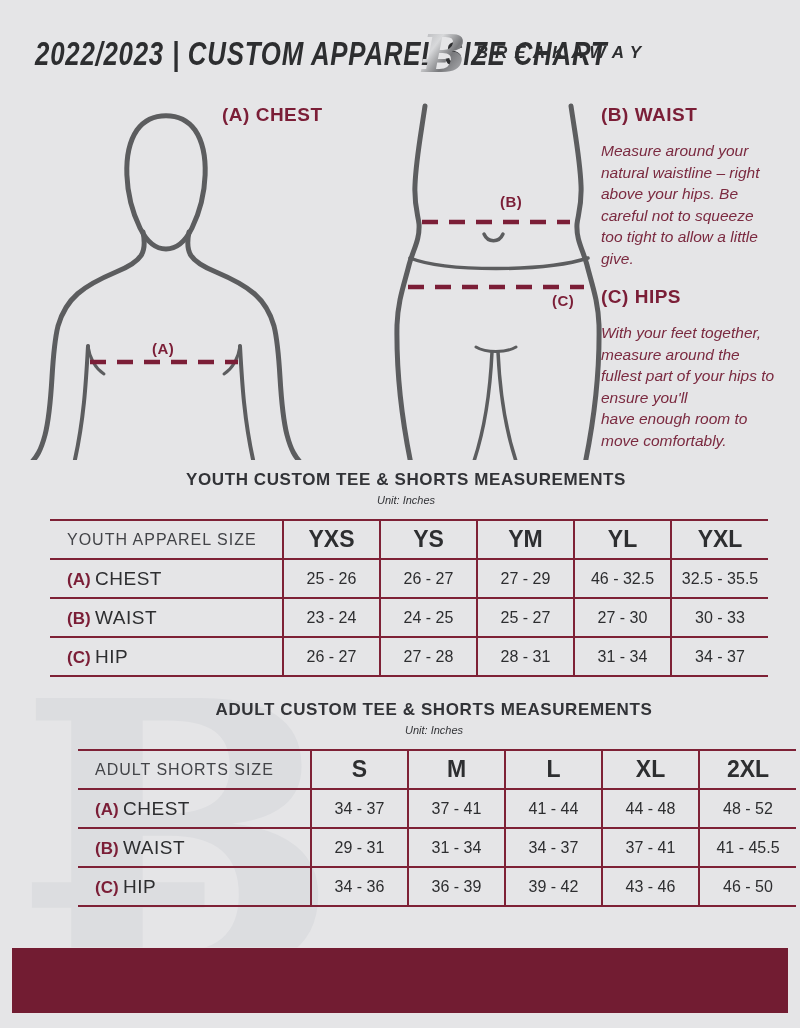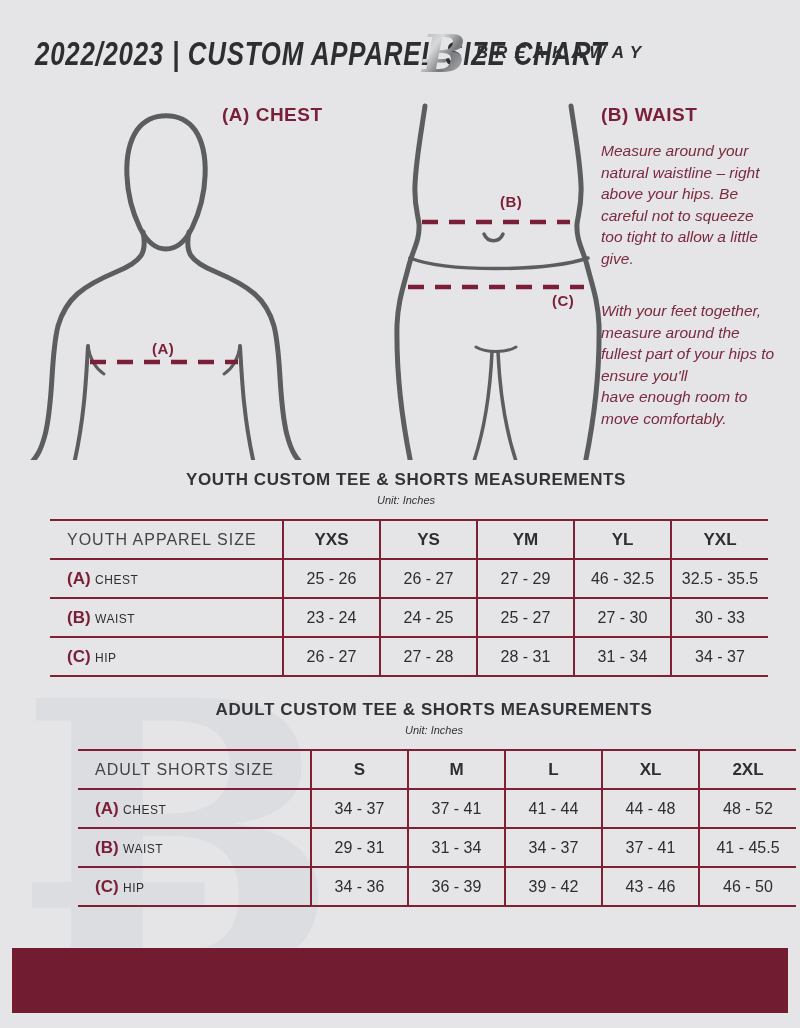--- a/index.html
+++ b/index.html
@@ -175,6 +175,7 @@
     <p>Measure around your natural waistline – right above your hips. Be careful not to squeeze too tight to allow a little give.</p>
   </div>
   <div class="guide guide-c">
+    <h2>(C) HIPS</h2>
     <p>With your feet together, measure around the fullest part of your hips to ensure you'll
 have enough room to move comfortably.</p>
   </div>

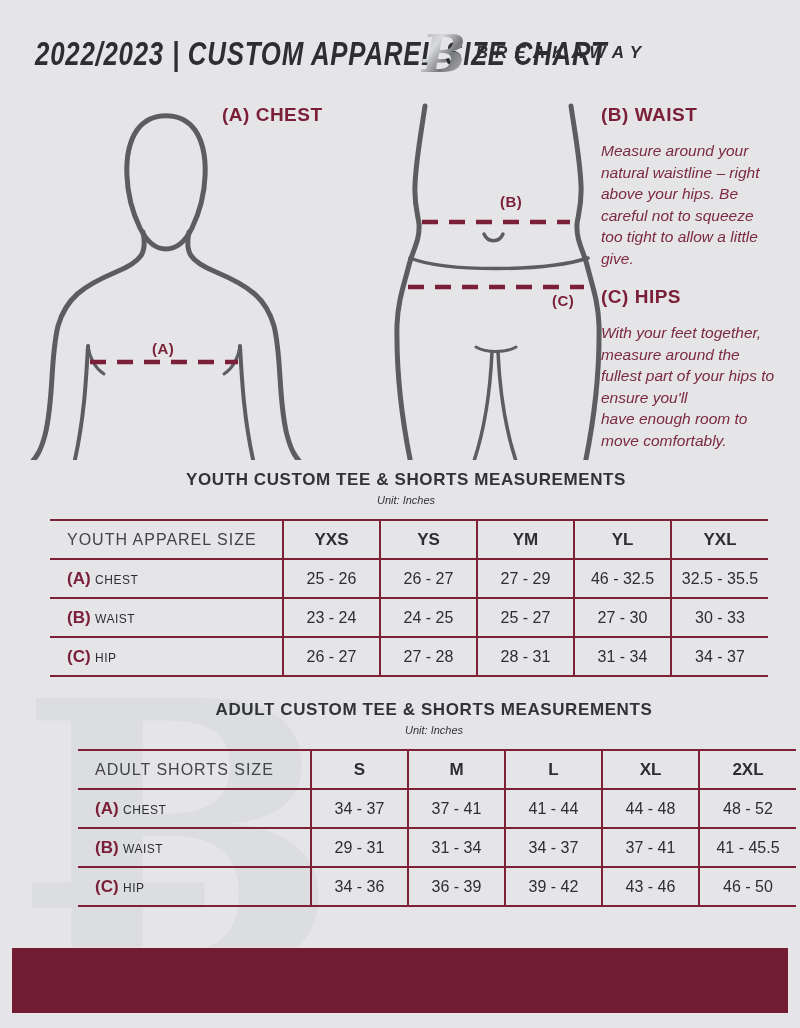--- a/index.html
+++ b/index.html
@@ -96,7 +96,7 @@
   th.label{
     font-weight:normal;font-size:16px;color:var(--ink-soft);letter-spacing:1px;
   }
-  th.size{font-size:17px;font-weight:bold;color:var(--ink);}
+  th.size{font-size:23px;font-weight:bold;color:var(--ink);}
   td.label .key{font-weight:bold;color:var(--maroon);font-size:17px;}
   td.label .lbl{font-size:12px;color:var(--ink);letter-spacing:0.5px;}
   td.val{font-size:16px;color:var(--ink);margin-left:20px;}

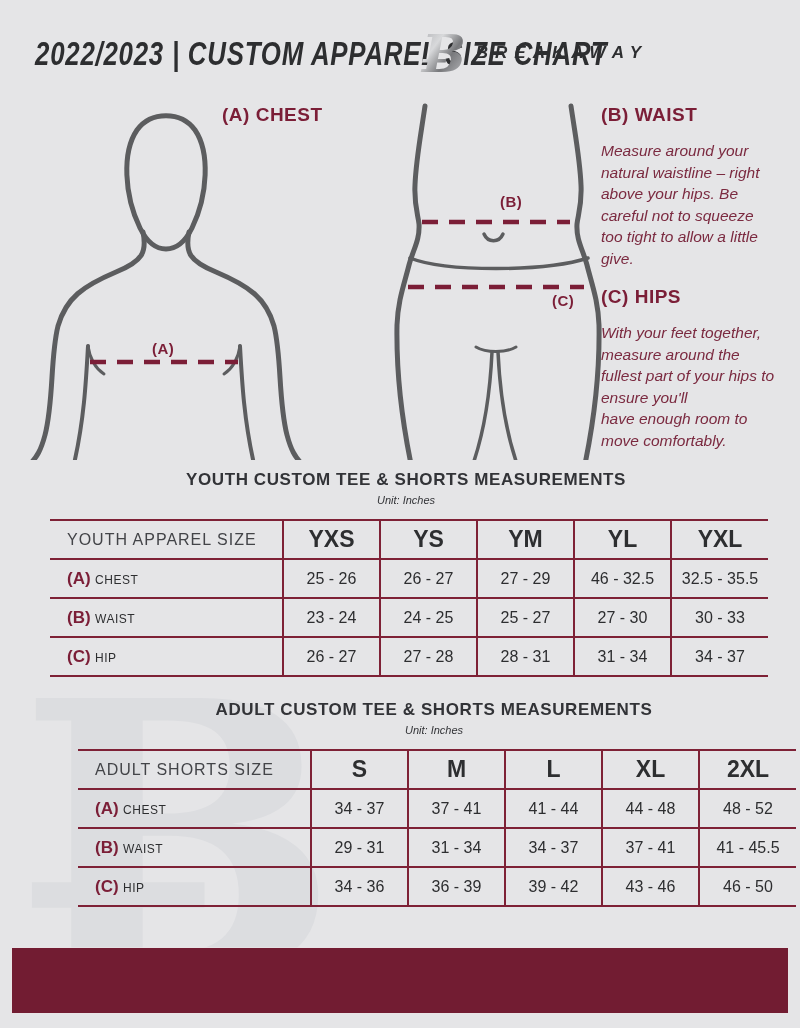--- a/index.html
+++ b/index.html
@@ -98,7 +98,7 @@
   }
   th.size{font-size:23px;font-weight:bold;color:var(--ink);}
   td.label .key{font-weight:bold;color:var(--maroon);font-size:17px;}
-  td.label .lbl{font-size:12px;color:var(--ink);letter-spacing:0.5px;}
+  td.label .lbl{font-size:19px;color:var(--ink);letter-spacing:0.5px;}
   td.val{font-size:16px;color:var(--ink);margin-left:20px;}
 
   

